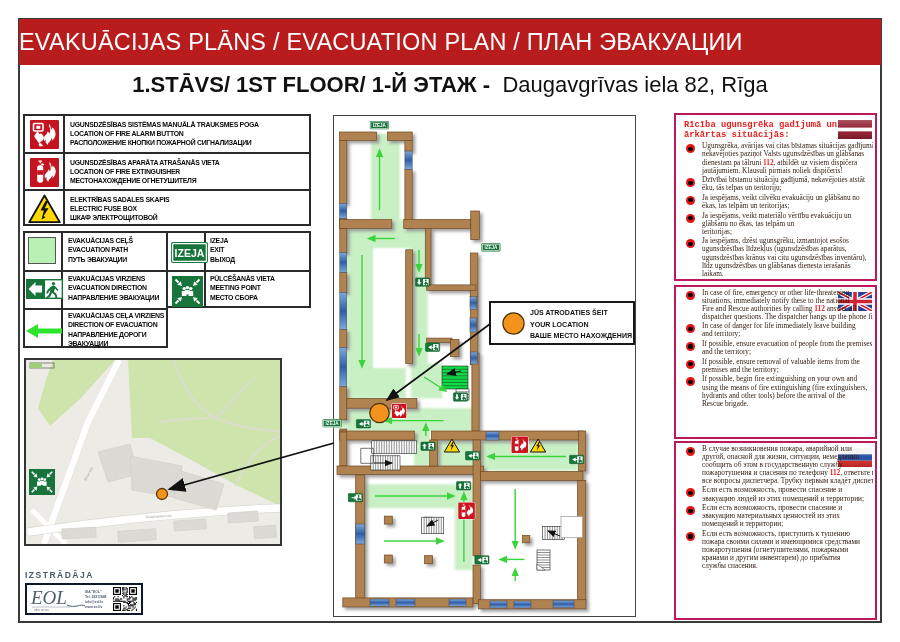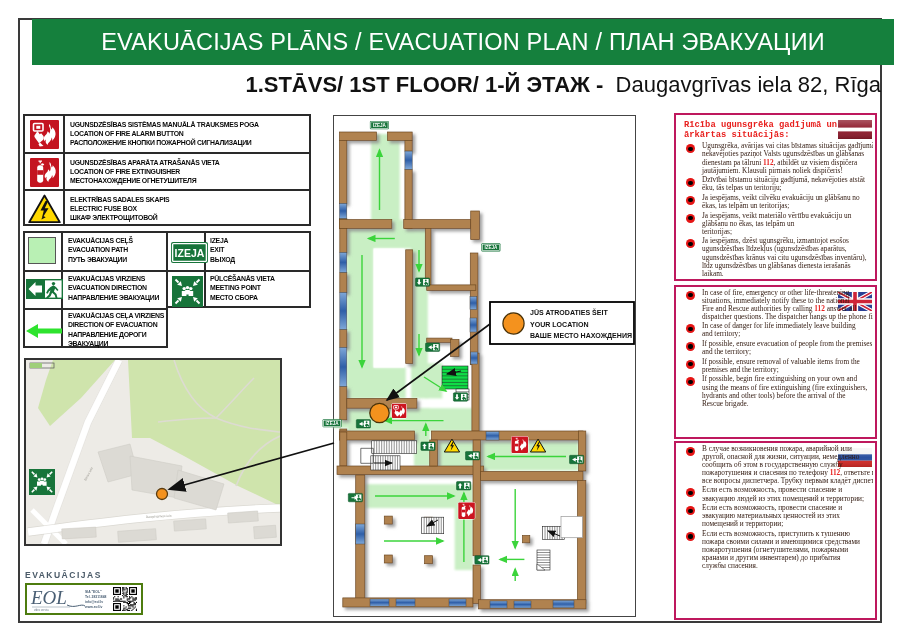--- a/index.html
+++ b/index.html
@@ -4,7 +4,7 @@
 *{margin:0;padding:0;box-sizing:border-box}
 body{width:900px;height:642px;background:#fff;font-family:"Liberation Sans",sans-serif;position:relative;overflow:hidden}
 #frame{position:absolute;left:18px;top:18px;width:864px;height:605px;border:2px solid #3a3a3a;background:#fff}
-#titlebar{position:absolute;left:32px;top:19px;width:862px;height:46px;background:#15803d;color:#fff;text-align:center;line-height:46px;font-size:23.5px;letter-spacing:.2px}
+#titlebar{position:absolute;left:19px;top:19px;width:862px;height:46px;background:#b91c1c;color:#fff;text-align:left;line-height:46px;font-size:23.5px;letter-spacing:.2px}
 #subtitle{position:absolute;left:19px;top:72px;width:862px;text-align:right;font-size:22px;color:#111}
 #subtitle b{font-weight:bold}
 

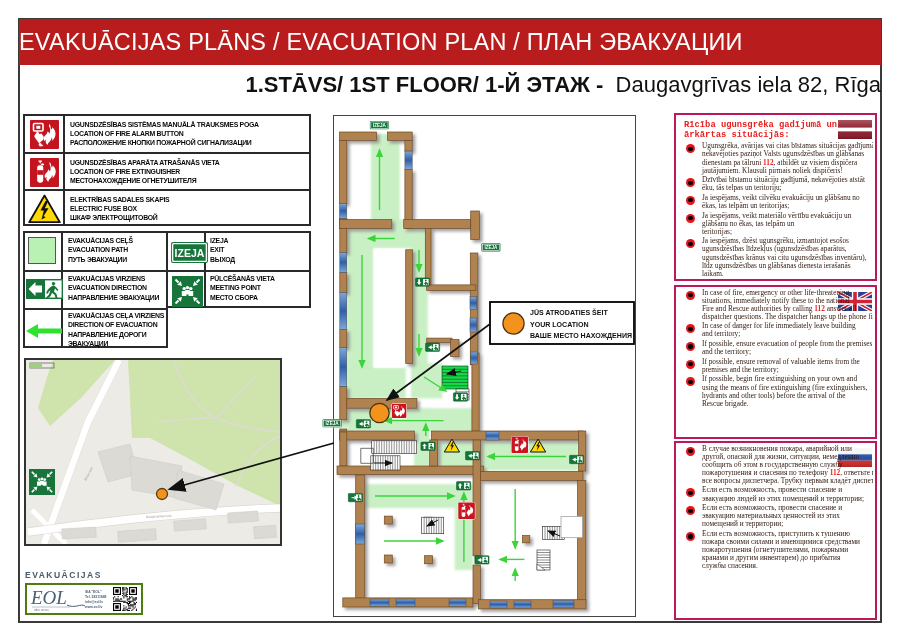--- a/index.html
+++ b/index.html
@@ -5,7 +5,7 @@
 body{width:900px;height:642px;background:#fff;font-family:"Liberation Sans",sans-serif;position:relative;overflow:hidden}
 #frame{position:absolute;left:18px;top:18px;width:864px;height:605px;border:2px solid #3a3a3a;background:#fff}
 #titlebar{position:absolute;left:19px;top:19px;width:862px;height:46px;background:#b91c1c;color:#fff;text-align:left;line-height:46px;font-size:23.5px;letter-spacing:.2px}
-#subtitle{position:absolute;left:19px;top:72px;width:862px;text-align:right;font-size:22px;color:#111}
+#subtitle{position:absolute;left:19px;top:72px;width:862px;text-align:center;font-size:22px;color:#111}
 #subtitle b{font-weight:bold}
 
 .lg{position:absolute;border:2px solid #2a2a2a;background:#fff}

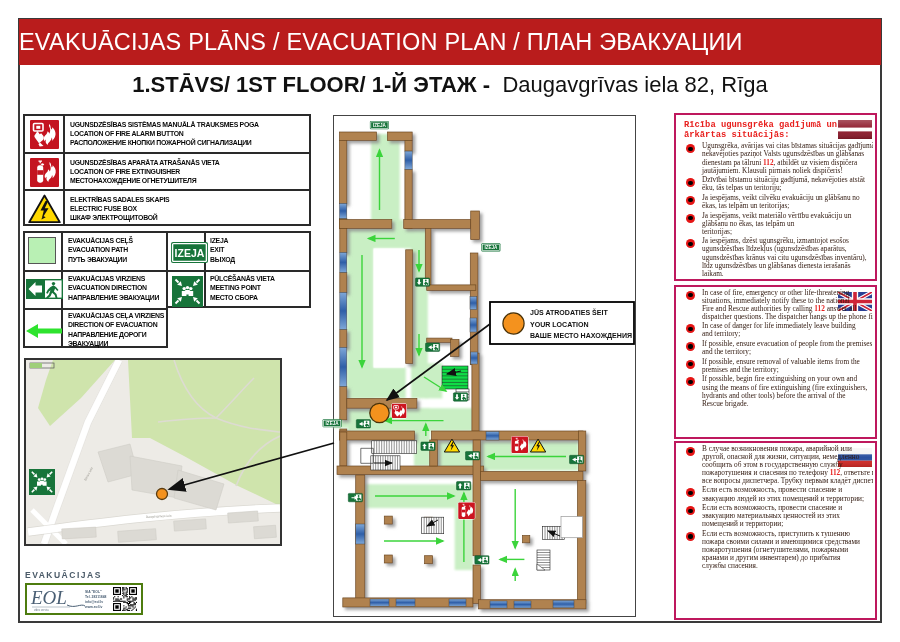--- a/index.html
+++ b/index.html
@@ -167,7 +167,7 @@
 </svg>
   </div>
 
-<div style="position:absolute;left:25px;top:570px;font-size:8.5px;font-weight:bold;letter-spacing:1.5px;color:#4a5a68">EVAKUĀCIJAS</div>
+<div style="position:absolute;left:25px;top:570px;font-size:8.5px;font-weight:bold;letter-spacing:1.5px;color:#4a5a68">IZSTRĀDĀJA</div>
 <div id="eolbox" style="position:absolute;left:25px;top:583px;width:118px;height:32px;border:2px solid #4d7c0f;background:#fff">
     <svg width="114" height="28" viewBox="0 0 114 28" style="position:absolute;left:0;top:0">
 <text x="4" y="19" font-family="Liberation Serif,serif" font-style="italic" font-size="19" fill="#4a5f74">EOL</text>

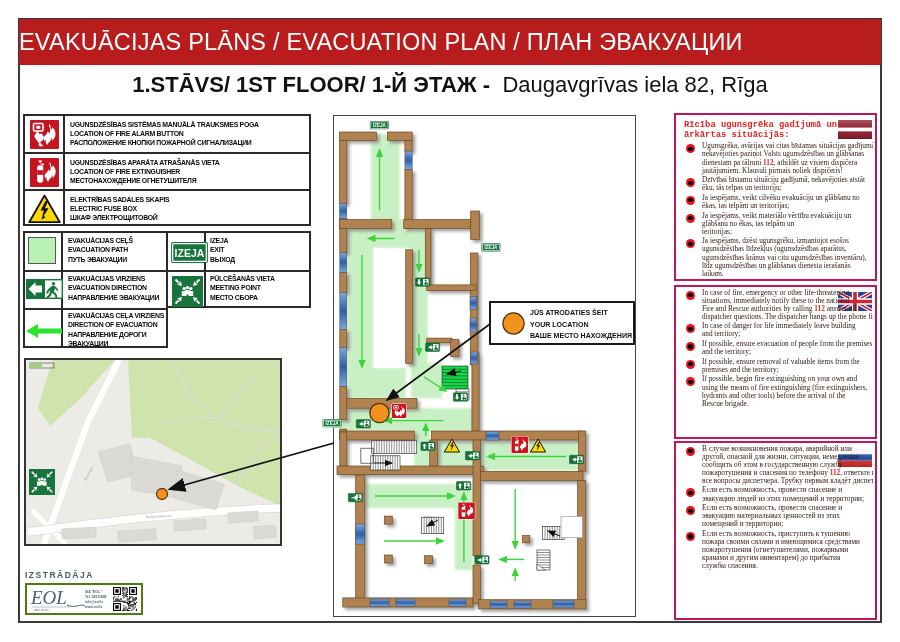--- a/index.html
+++ b/index.html
@@ -168,7 +168,7 @@
   </div>
 
 <div style="position:absolute;left:25px;top:570px;font-size:8.5px;font-weight:bold;letter-spacing:1.5px;color:#4a5a68">IZSTRĀDĀJA</div>
-<div id="eolbox" style="position:absolute;left:25px;top:583px;width:118px;height:32px;border:2px solid #4d7c0f;background:#fff">
+<div id="eolbox" style="position:absolute;left:25px;top:583px;width:118px;height:32px;border:2px solid #0f172a;background:#fff">
     <svg width="114" height="28" viewBox="0 0 114 28" style="position:absolute;left:0;top:0">
 <text x="4" y="19" font-family="Liberation Serif,serif" font-style="italic" font-size="19" fill="#4a5f74">EOL</text>
 <path d="M40 20 C48 24 54 18 58 21" stroke="#4a5f74" stroke-width="1" fill="none"></path>

